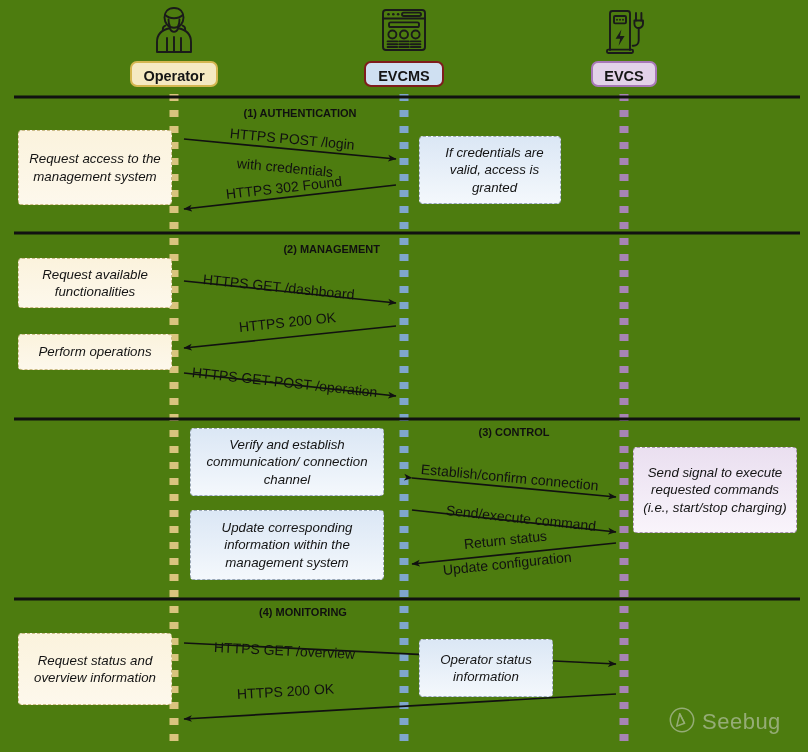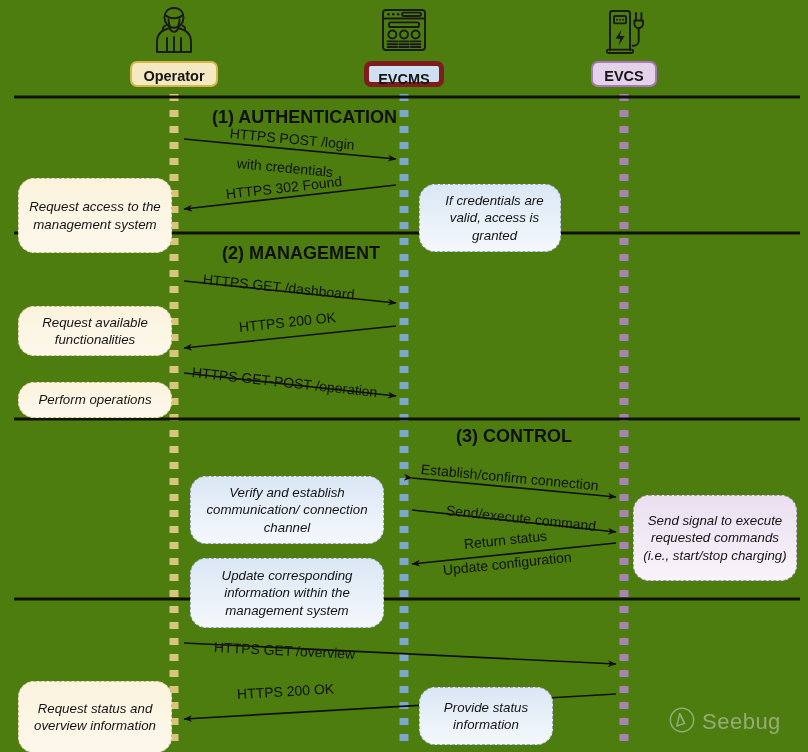--- a/index.html
+++ b/index.html
@@ -48,7 +48,7 @@
   }
   .pill-evcms {
     background: #cfe0f2;
-    border: 5px solid #7f1d1d;
+    border: 2px solid #7f1d1d;
   }
   .pill-evcs {
     background: #e3d2e9;

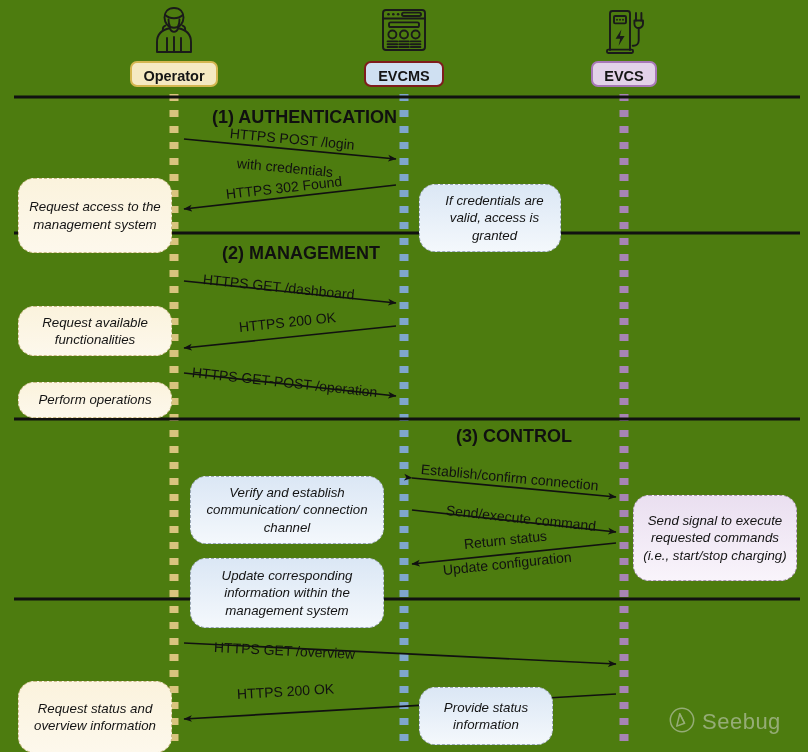--- a/index.html
+++ b/index.html
@@ -84,7 +84,7 @@
   .phase-title {
     position: absolute;
     font-weight: bold;
-    font-size: 18px;
+    font-size: 11px;
     color: #101010;
     text-align: center;
     white-space: nowrap;

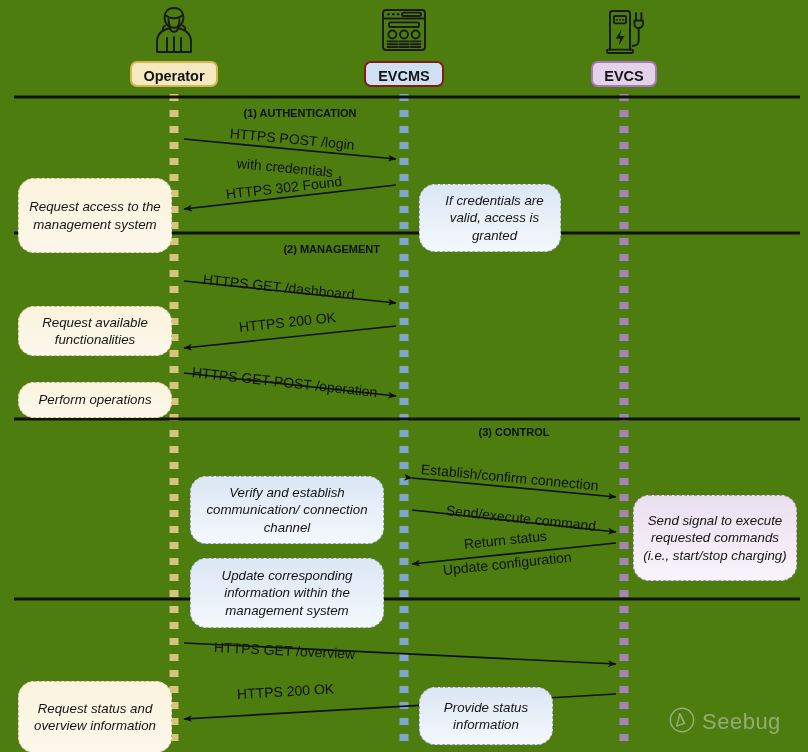--- a/index.html
+++ b/index.html
@@ -57,7 +57,7 @@
   .note {
     position: absolute;
     box-sizing: border-box;
-    border-radius: 16px;
+    border-radius: 4px;
     font-style: italic;
     font-size: 13.3px;
     line-height: 1.28;
@@ -67,7 +67,6 @@
     align-items: center;
     justify-content: center;
     padding: 3px 6px;
-    margin-top: 48px;
   }
   .note-operator {
     border: 1px dashed #cbbb86;

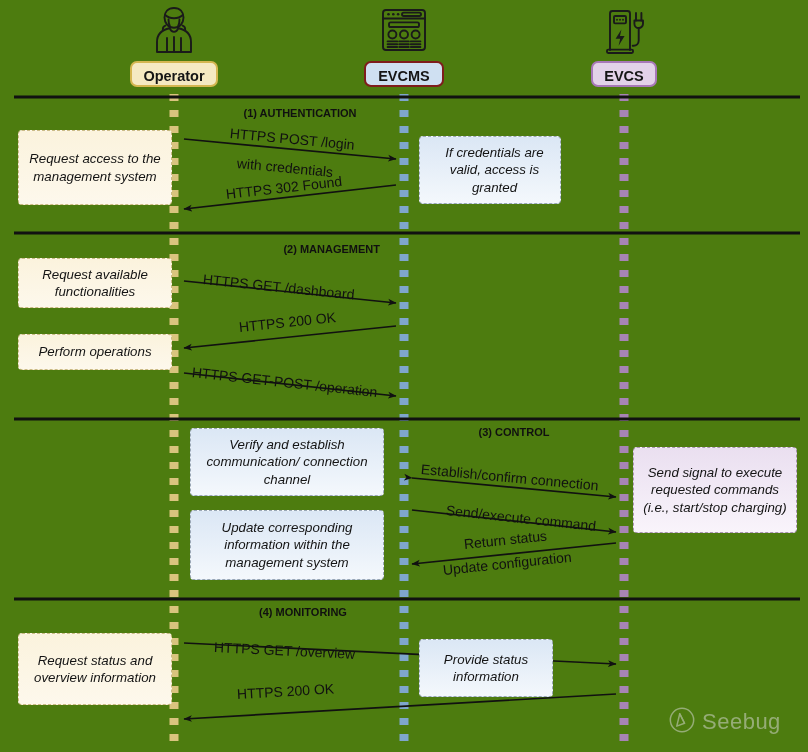--- a/index.html
+++ b/index.html
@@ -252,7 +252,7 @@
   </div>
 
   <div class="note note-evcms" style="left:419px; top:639px; width:134px; height:58px;">
-    <span>Provide status information</span>
+    <span>Operator status information</span>
   </div>
 
   <div class="msg-label" style="left:230px; top:125px; transform:rotate(5.4deg);">HTTPS POST /login</div>

